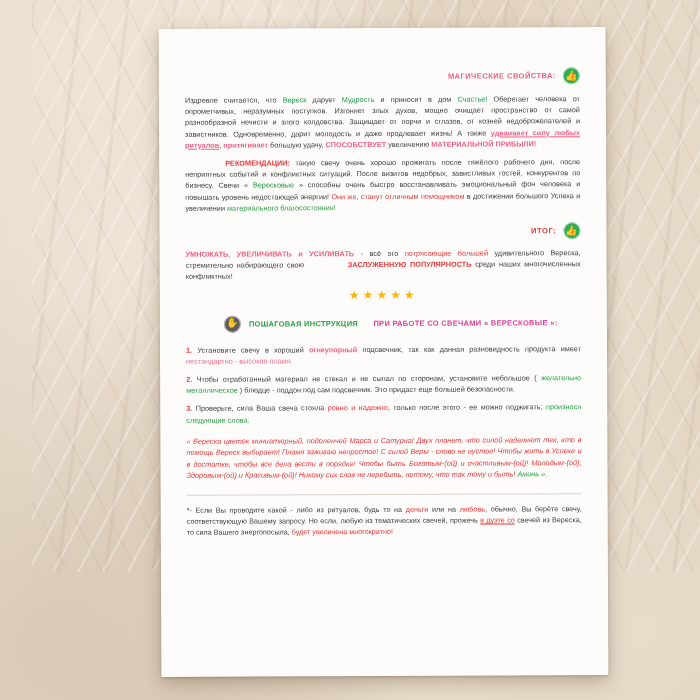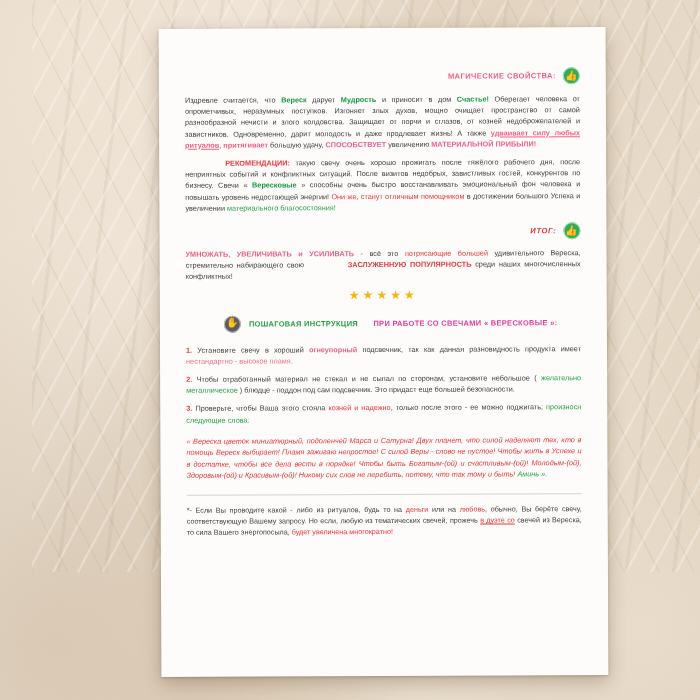--- a/index.html
+++ b/index.html
@@ -35,7 +35,7 @@
   
   .p{font-size:7.3px;line-height:11.2px;text-align:justify;margin:0 0 7px 0;color:#3f3f3f;}
   .green{color:#2aa04a;}
-  .green-b{color:#189a46;font-weight:bold;}
+  .green-b{color:#189a46;font-weight:normal;}
   .red{color:#e8373a;}
   .red-b{color:#e8373a;font-weight:bold;padding-left:40px;}
   .pink{color:#f06e8c;}

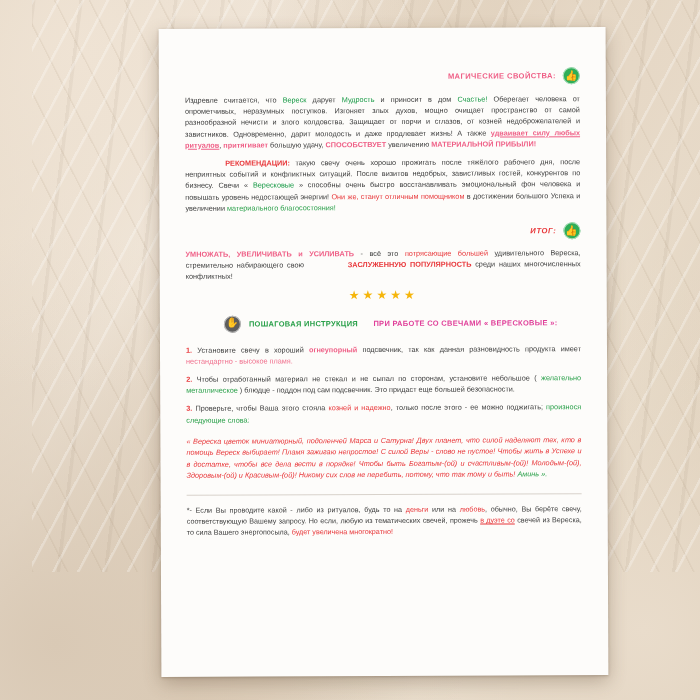--- a/index.html
+++ b/index.html
@@ -54,7 +54,7 @@
   .badge.dark{background:#5d5d5d;}
 
   .itog-row{display:flex;align-items:center;justify-content:flex-end;gap:7px;margin:10px 0 8px 0;}
-  .itog-label{font-size:7.6px;font-weight:bold;letter-spacing:.6px;color:#e8373a;font-style:italic;}
+  .itog-label{font-size:7.6px;font-weight:bold;letter-spacing:.6px;color:#e8373a;}
 
   .stars{color:#f5b50a;font-size:12px;letter-spacing:3px;text-align:center;margin:3px 0 14px 0;line-height:1;}
 

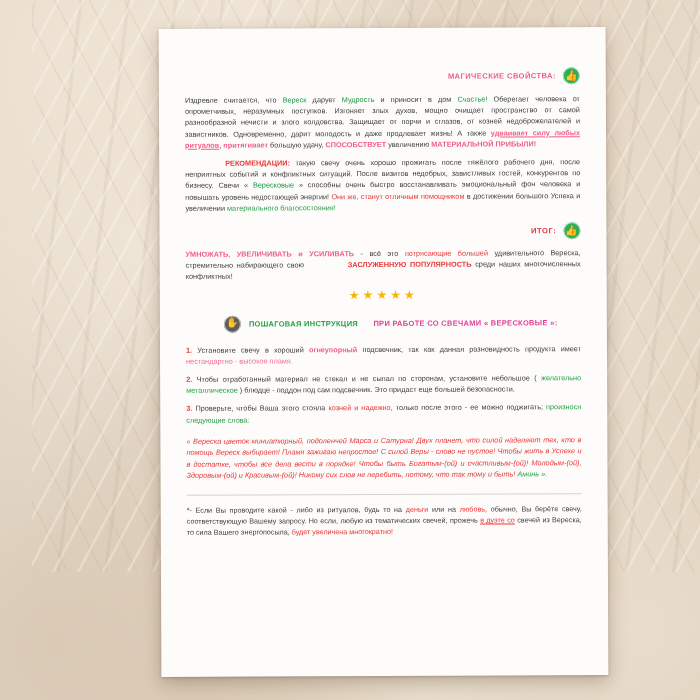--- a/index.html
+++ b/index.html
@@ -121,7 +121,7 @@
       </p>
 
       <p class="p">
-        <span class="num">3.</span><span class="dark"> Проверьте, чтобы Ваша этого стояла </span><span class="red">козней и надежно</span><span class="dark">, только после этого - ее можно поджигать; </span><span class="green">произнося следующие слова:</span>
+        <span class="num">3.</span><span class="dark"> Проверьте, сила Ваша свеча стояла </span><span class="red">козней и надежно</span><span class="dark">, только после этого - ее можно поджигать; </span><span class="green">произнося следующие слова:</span>
       </p>
 
       <p class="quote">

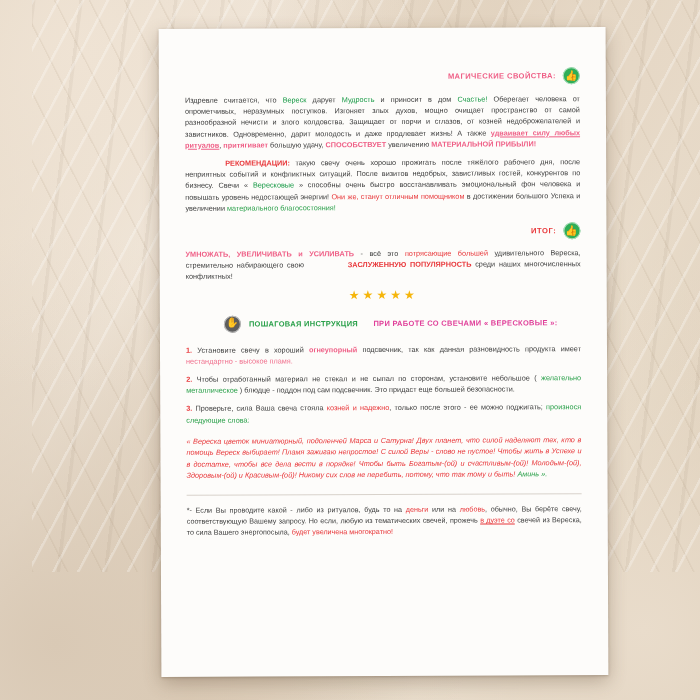--- a/index.html
+++ b/index.html
@@ -121,7 +121,7 @@
       </p>
 
       <p class="p">
-        <span class="num">3.</span><span class="dark"> Проверьте, сила Ваша свеча стояла </span><span class="red">козней и надежно</span><span class="dark">, только после этого - ее можно поджигать; </span><span class="green">произнося следующие слова:</span>
+        <span class="num">3.</span><span class="dark"> Проверьте, сила Ваша свеча стояла </span><span class="red">ровно и надежно</span><span class="dark">, только после этого - ее можно поджигать; </span><span class="green">произнося следующие слова:</span>
       </p>
 
       <p class="quote">

